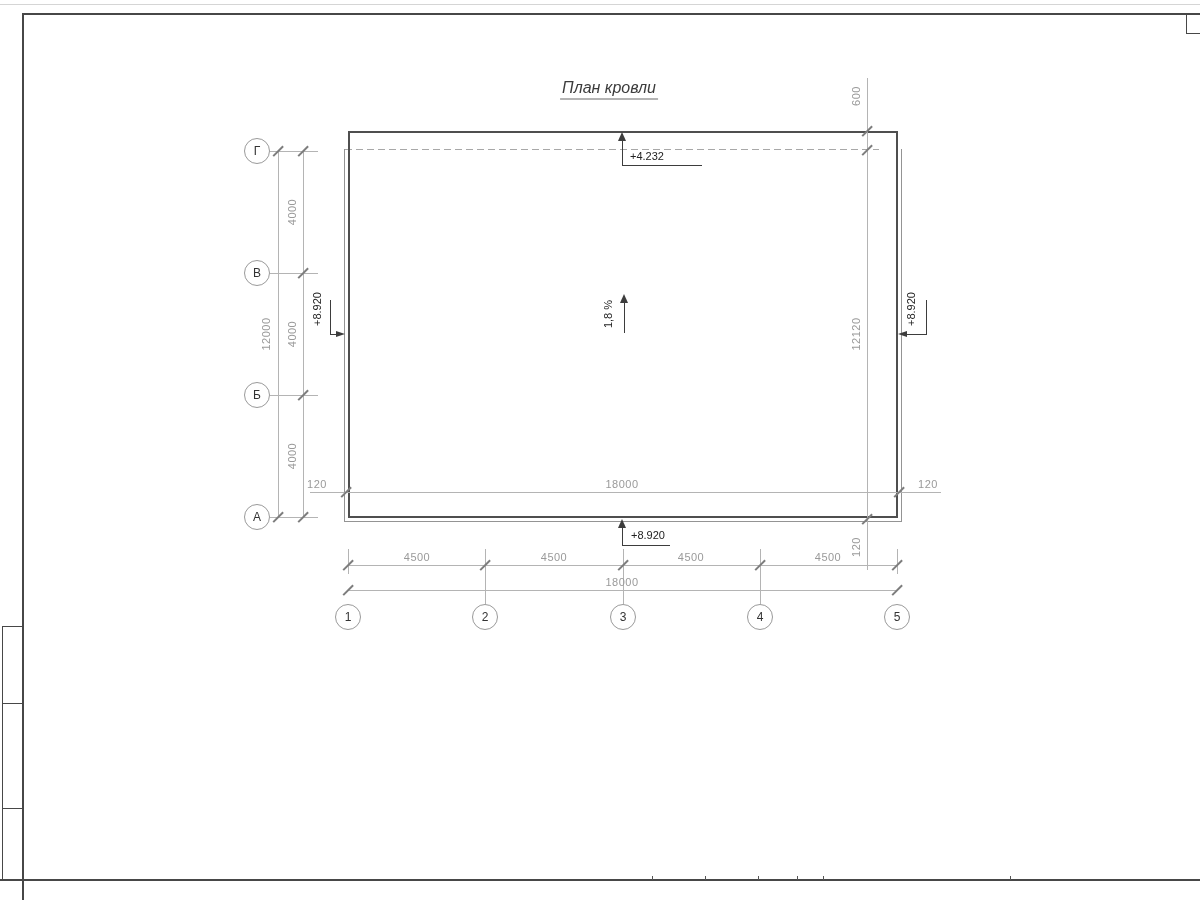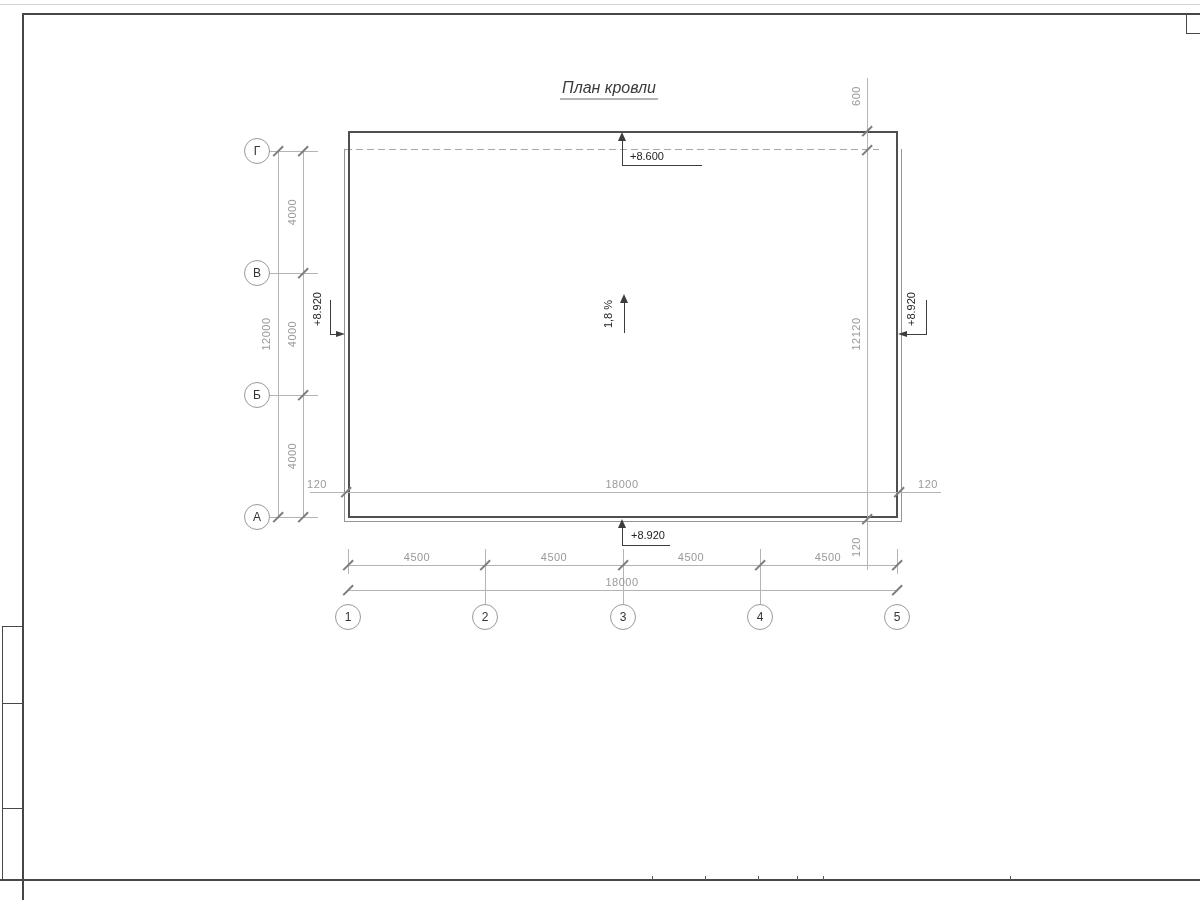--- a/index.html
+++ b/index.html
@@ -130,7 +130,7 @@
   <div class="arr-up" style="left:618px;top:132px;"></div>
   <div class="elevline" style="left:622px;top:134px;width:1px;height:32px;"></div>
   <div class="elevline" style="left:622px;top:165px;width:80px;height:1px;"></div>
-  <div class="elevtext" style="left:630px;top:150px;">+8.600</div>
+  <div class="elevtext" style="left:630px;top:150px;">+4.232</div>
 
   <div class="elevtext v" style="left:317px;top:309px;">+8.920</div>
   <div class="elevline" style="left:330px;top:300px;width:1px;height:35px;"></div>

